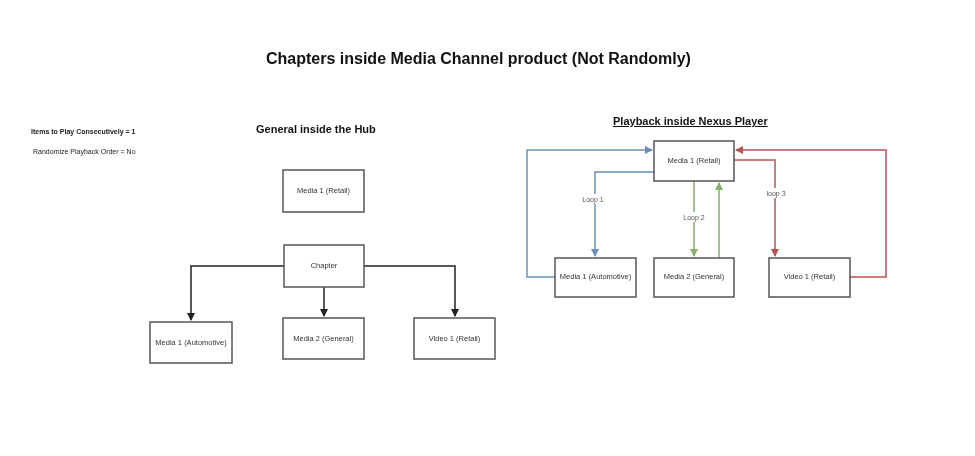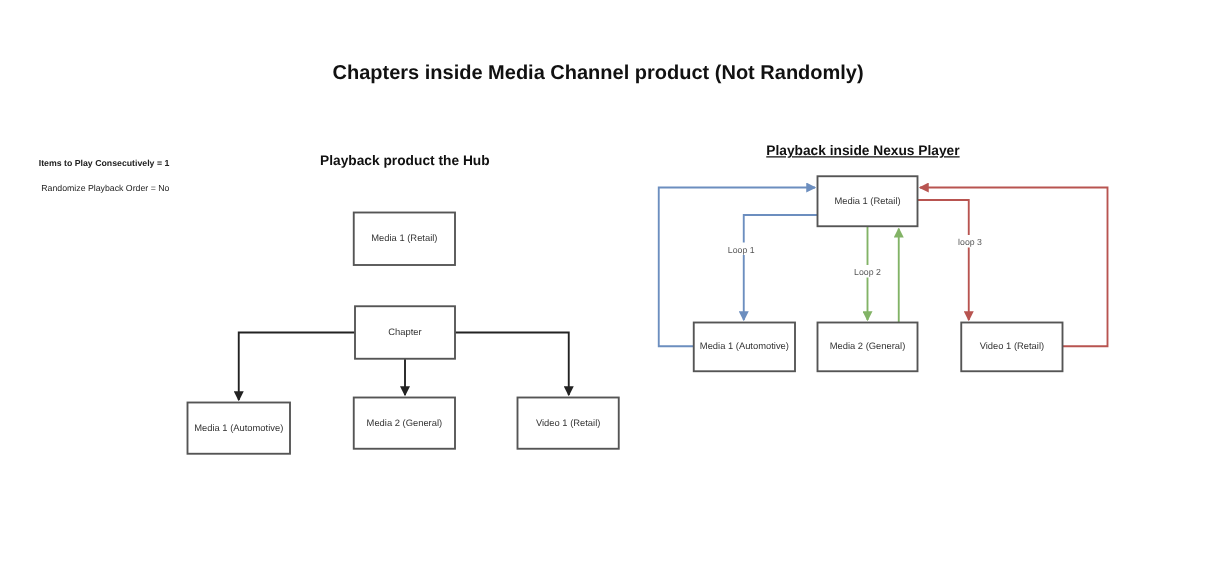--- a/index.html
+++ b/index.html
@@ -19,7 +19,7 @@
 <div class="title">Chapters inside Media Channel product (Not Randomly)</div>
 <div class="note bold" style="left:31px; top:128px;">Items to Play Consecutively = 1</div>
 <div class="note" style="left:33px; top:148px;">Randomize Playback Order = No</div>
-<div class="subtitle" style="left:256px; top:123px;">Playback product the Hub</div>
+<div class="subtitle" style="left:256px; top:123px;">General inside the Hub</div>
 <div class="subtitle" style="left:613px; top:115px;text-decoration:underline;">Playback inside Nexus Player</div>
 
 <svg id="canvas" width="975" height="456">

